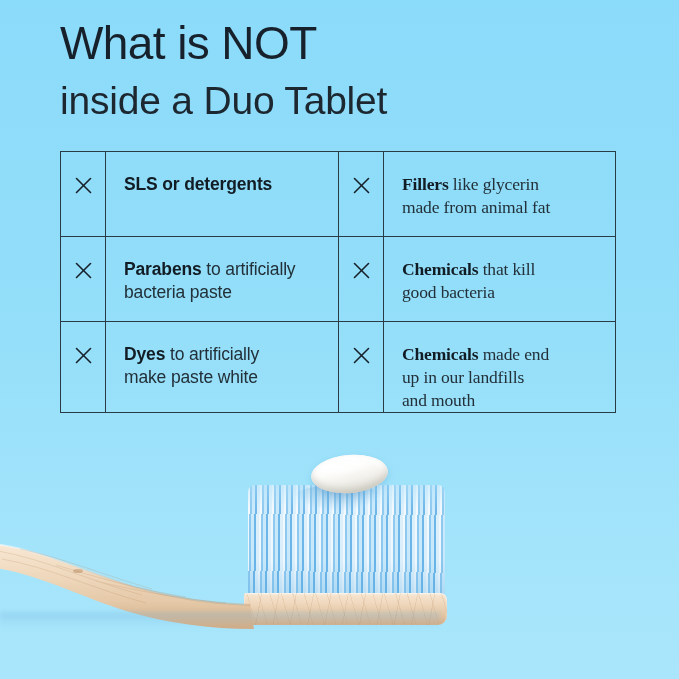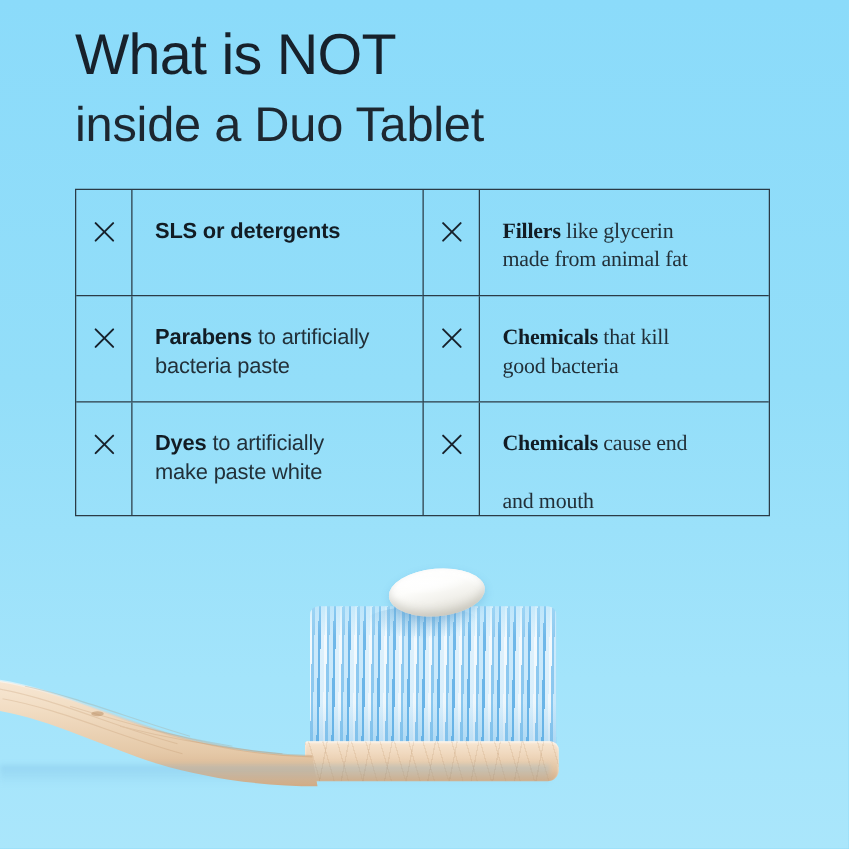--- a/index.html
+++ b/index.html
@@ -327,7 +327,7 @@
         </span>
       </div>
       <div class="text-col">
-        <b>Chemicals</b><span> cause end</span><br>
+        <b>Chemicals</b><span> made end</span><br>
         <br>
         <span>and mouth</span>
       </div>

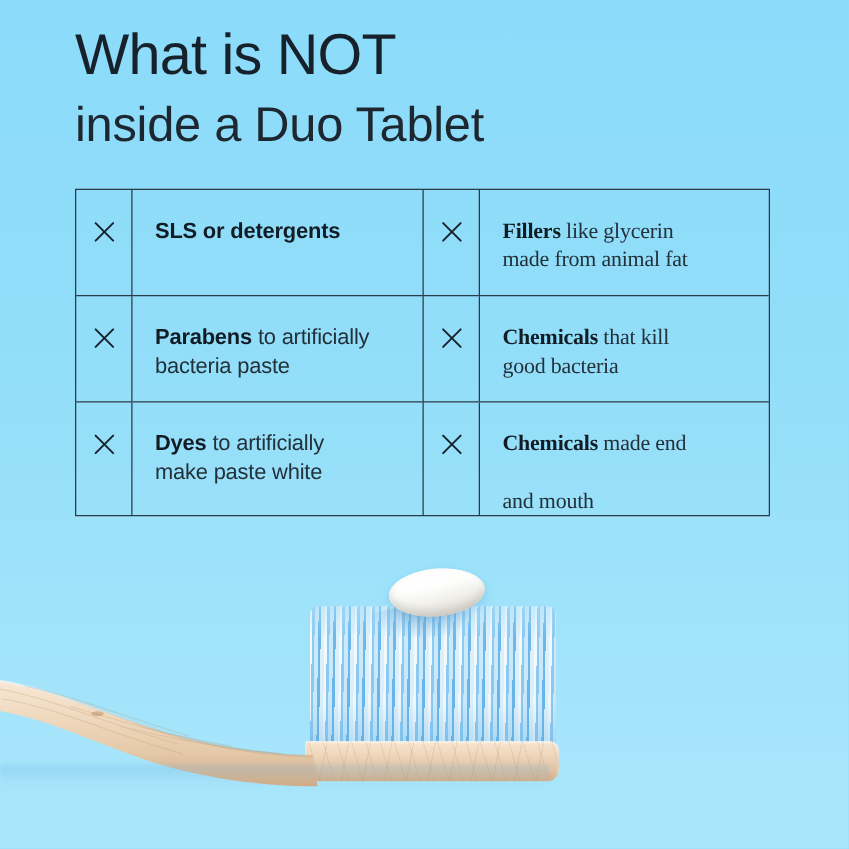--- a/index.html
+++ b/index.html
@@ -328,7 +328,7 @@
       </div>
       <div class="text-col">
         <b>Chemicals</b><span> made end</span><br>
-        <br>
+        <span>up in our landfills</span><br>
         <span>and mouth</span>
       </div>
     </div>

